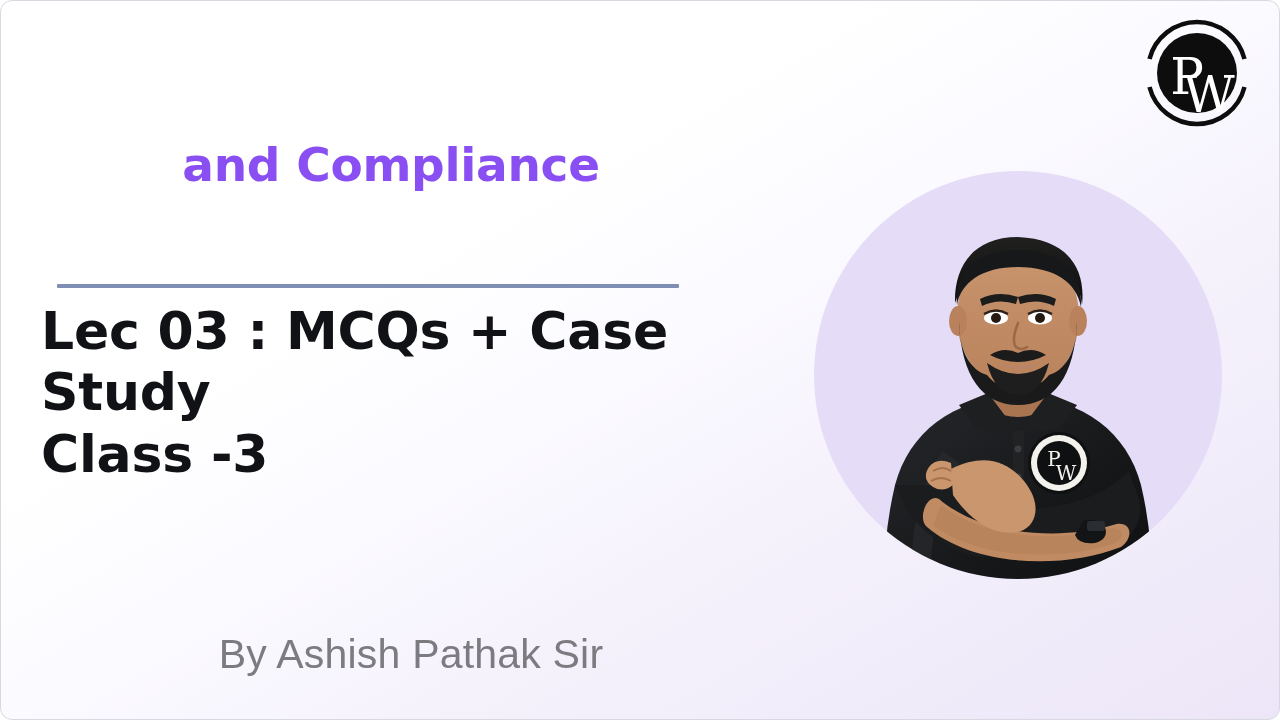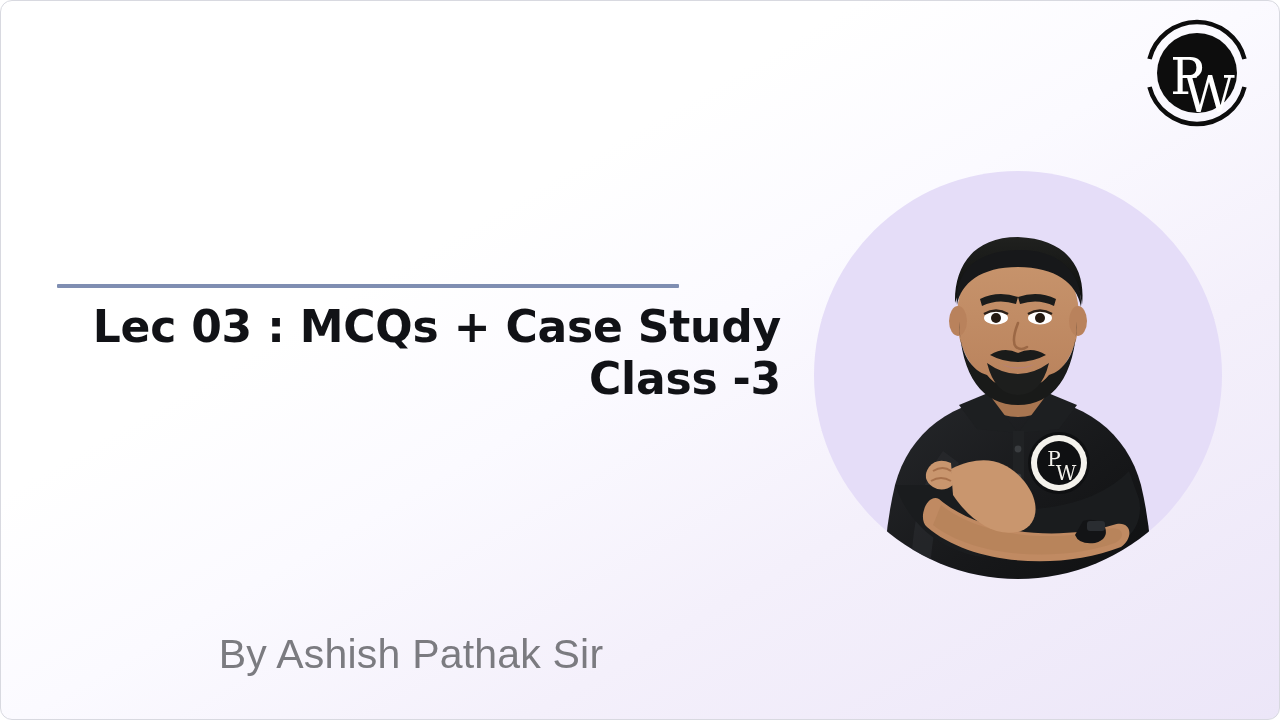--- a/index.html
+++ b/index.html
@@ -134,6 +134,7 @@
   <div class="text-col">
 
     <div class="title">
+      <div>and Compliance</div>
     </div>
 
     <div class="divider"></div>

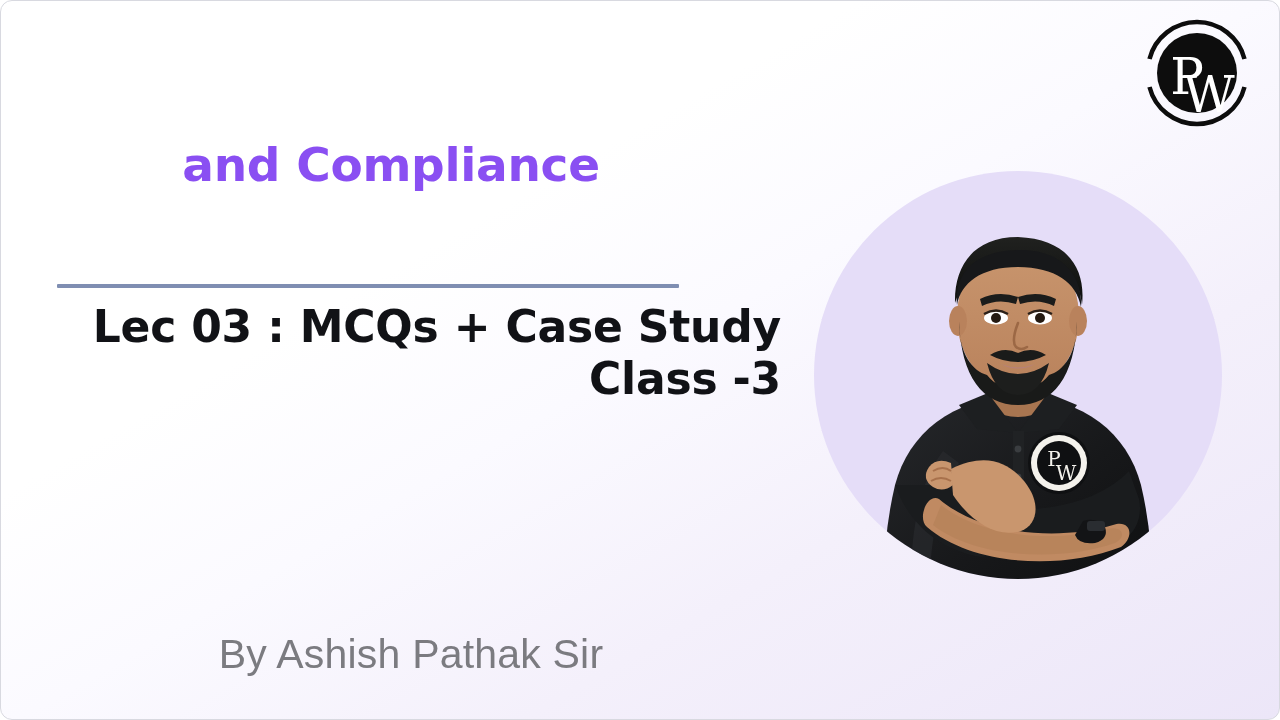--- a/index.html
+++ b/index.html
@@ -69,11 +69,11 @@
     left: 40px;
     top: 300px;
     width: 740px;
-    text-align: right;
+    text-align: left;
     color: #111216;
     font-family: "DejaVu Sans", sans-serif;
     font-weight: bold;
-    font-size: 44px;
+    font-size: 52px;
     line-height: 1.18;
     letter-spacing: -0.2px;
   }

